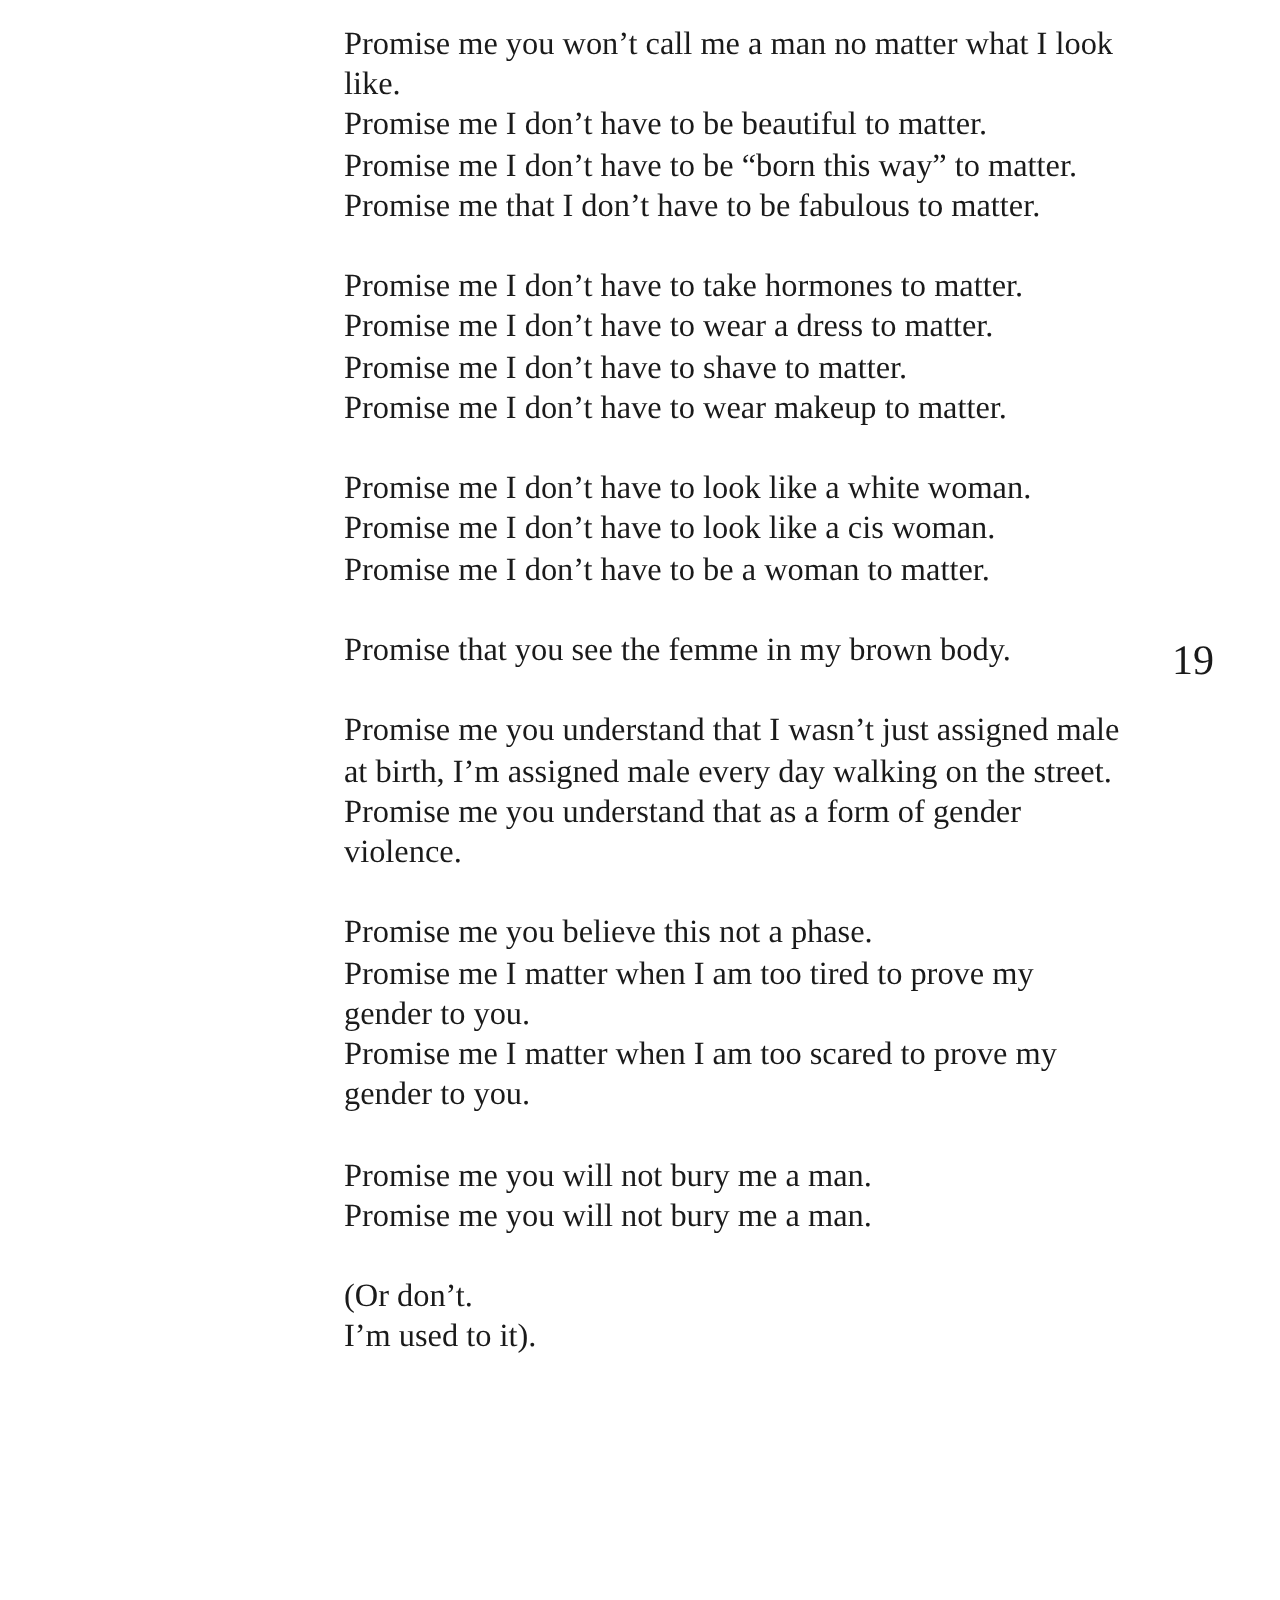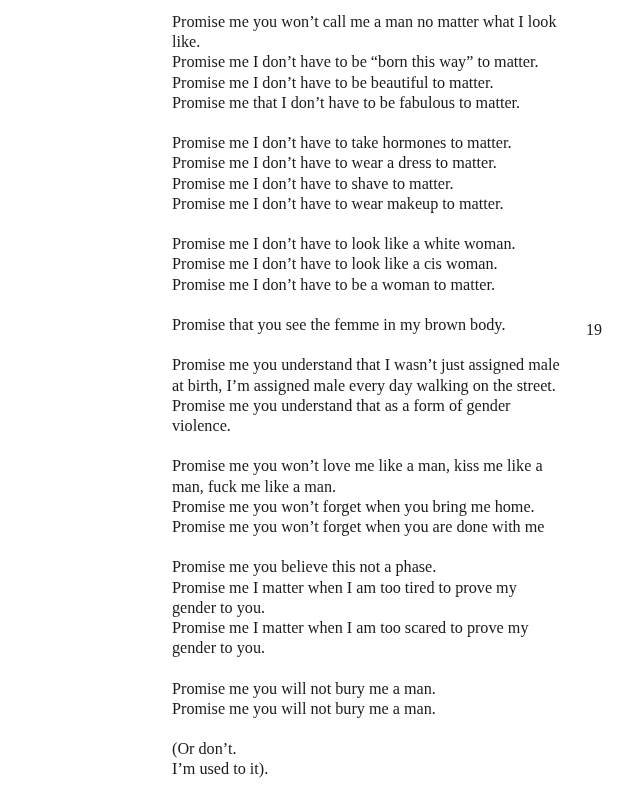--- a/index.html
+++ b/index.html
@@ -25,8 +25,8 @@
 <div class="poem">
   <div class="stanza">
     <span class="line">Promise me you won’t call me a man no matter what I look like.</span>
+    <span class="line">Promise me I don’t have to be beautiful to matter.</span>
     <span class="line">Promise me I don’t have to be “born this way” to matter.</span>
-    <span class="line">Promise me I don’t have to be beautiful to matter.</span>
     <span class="line">Promise me that I don’t have to be fabulous to matter.</span>
   </div>
   <div class="stanza">

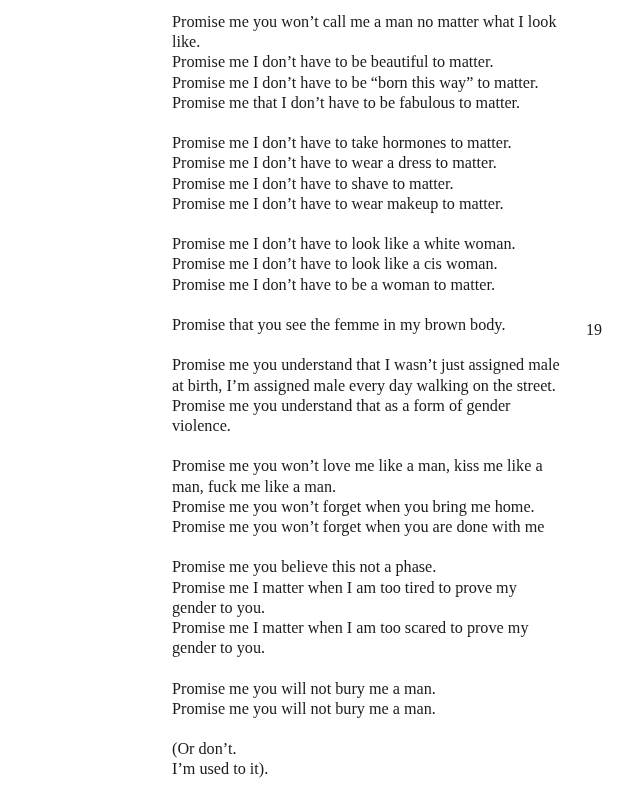--- a/index.html
+++ b/index.html
@@ -16,7 +16,7 @@
     .line { display: block; white-space: normal; margin-left: 12px; }
     .page-number {
       position: absolute; left: 586px; top: 320px;
-      font-size: 16px; line-height: 20px;
+      font-size: 21px; line-height: 20px;
     }
   </style>
 </head>

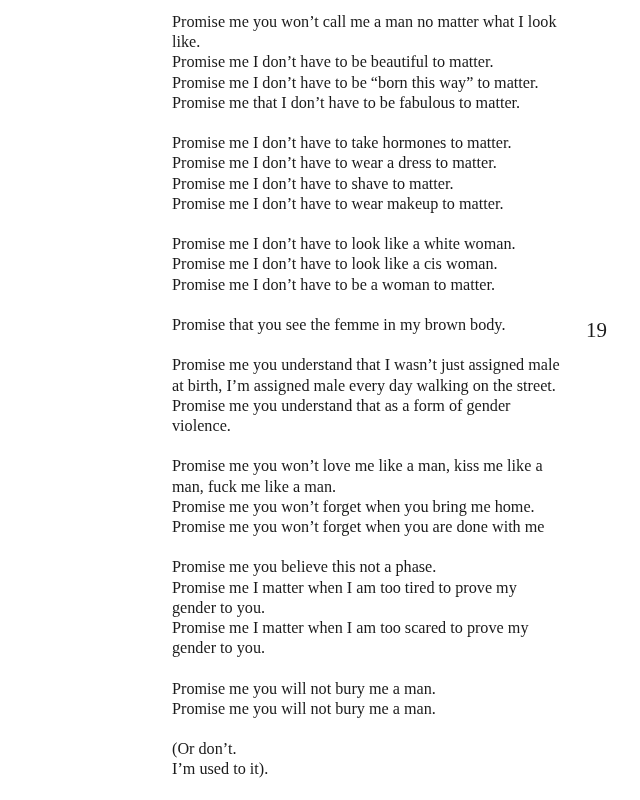--- a/index.html
+++ b/index.html
@@ -47,11 +47,6 @@
     <span class="line">Promise me you understand that I wasn’t just assigned male at birth, I’m assigned male every day walking on the street. Promise me you understand that as a form of gender violence.</span>
   </div>
   <div class="stanza">
-    <span class="line">Promise me you won’t love me like a man, kiss me like a man, fuck me like a man.</span>
-    <span class="line">Promise me you won’t forget when you bring me home.</span>
-    <span class="line">Promise me you won’t forget when you are done with me</span>
-  </div>
-  <div class="stanza">
     <span class="line">Promise me you believe this not a phase.</span>
     <span class="line">Promise me I matter when I am too tired to prove my gender to you.</span>
     <span class="line">Promise me I matter when I am too scared to prove my gender to you.</span>

